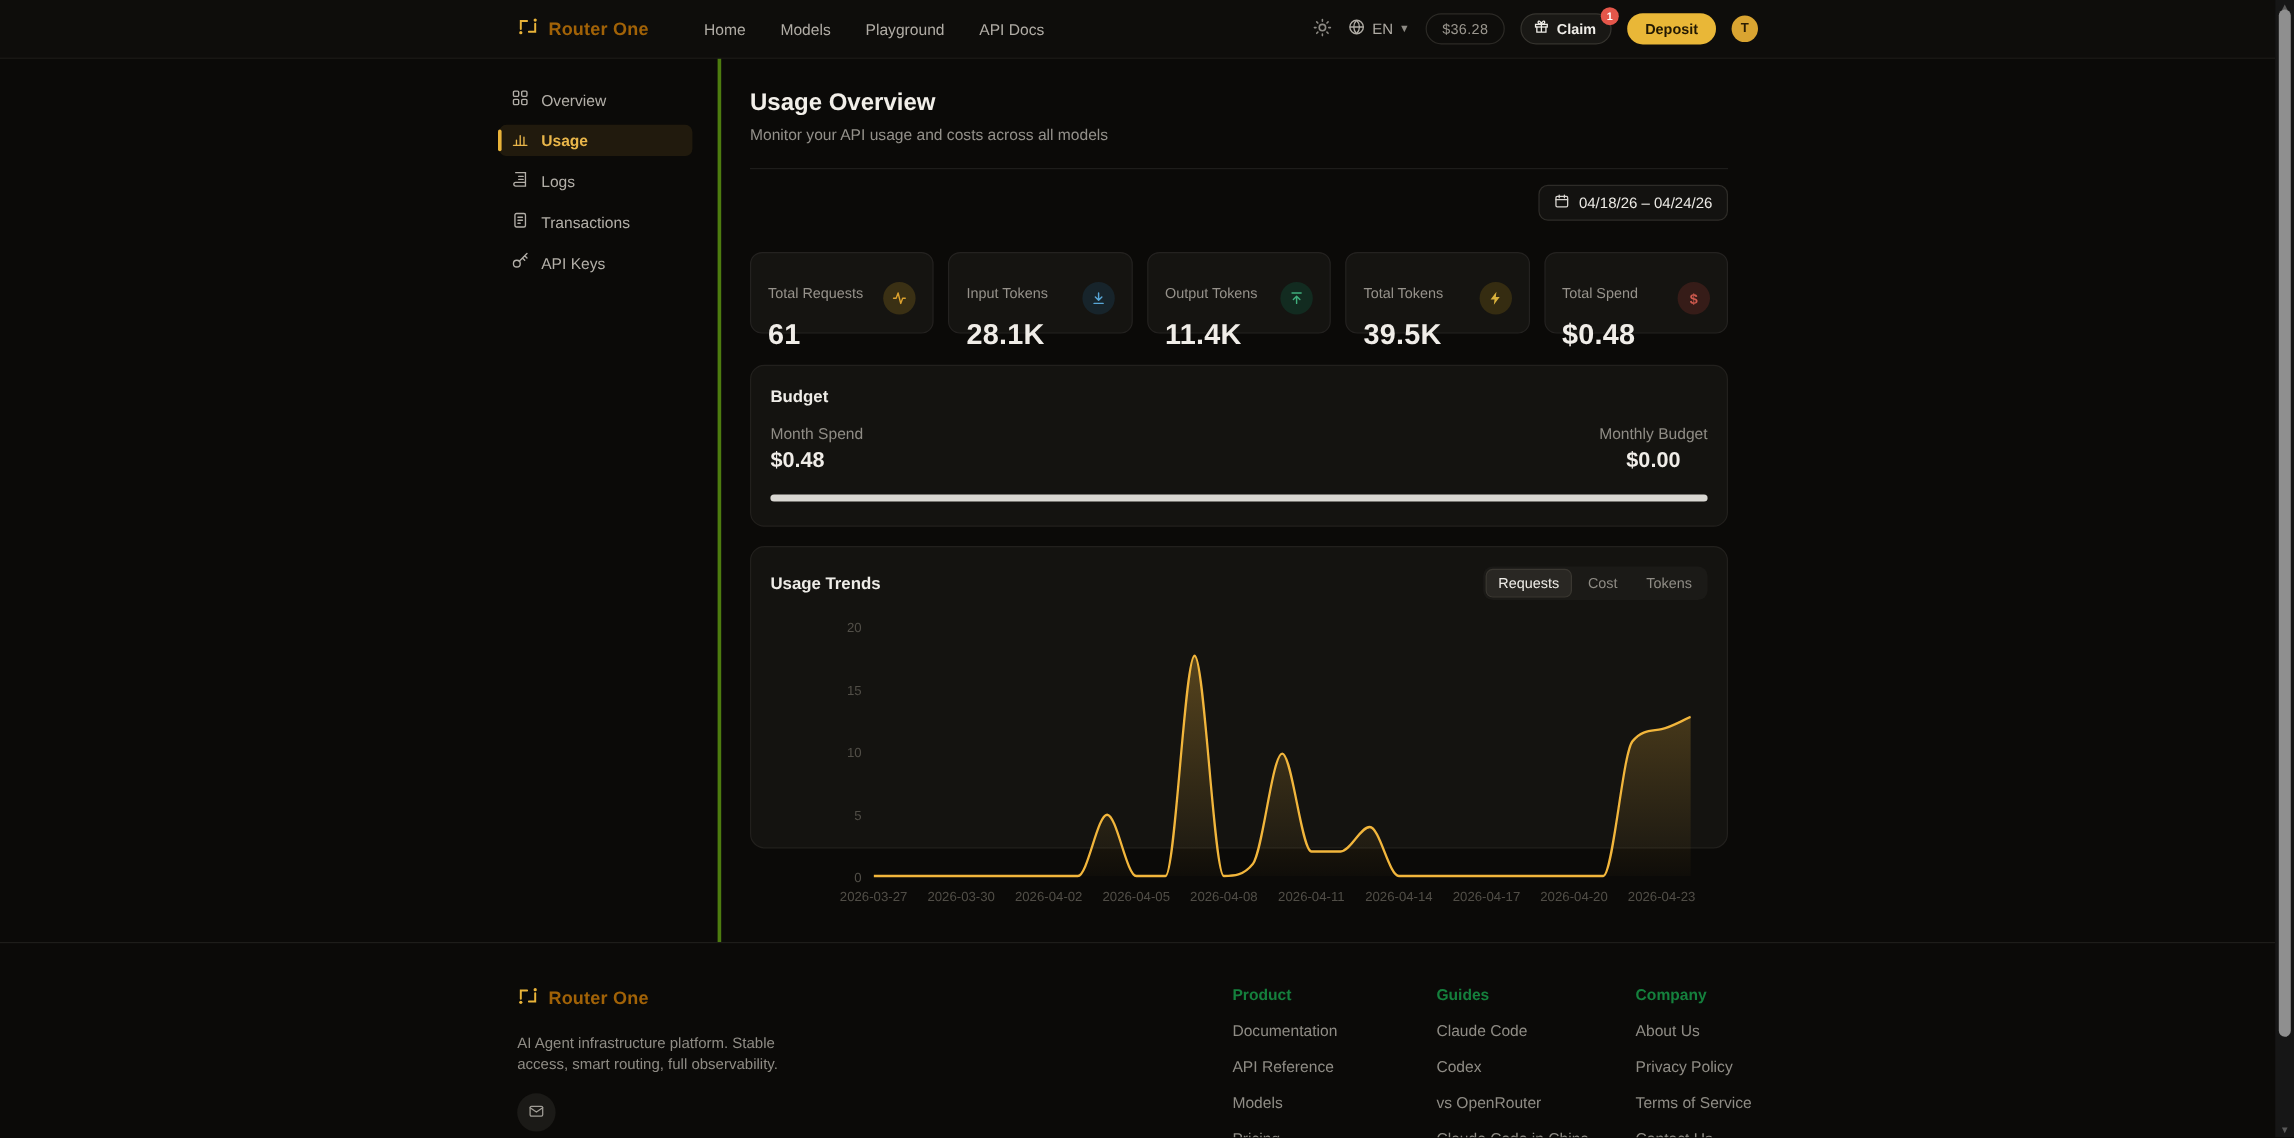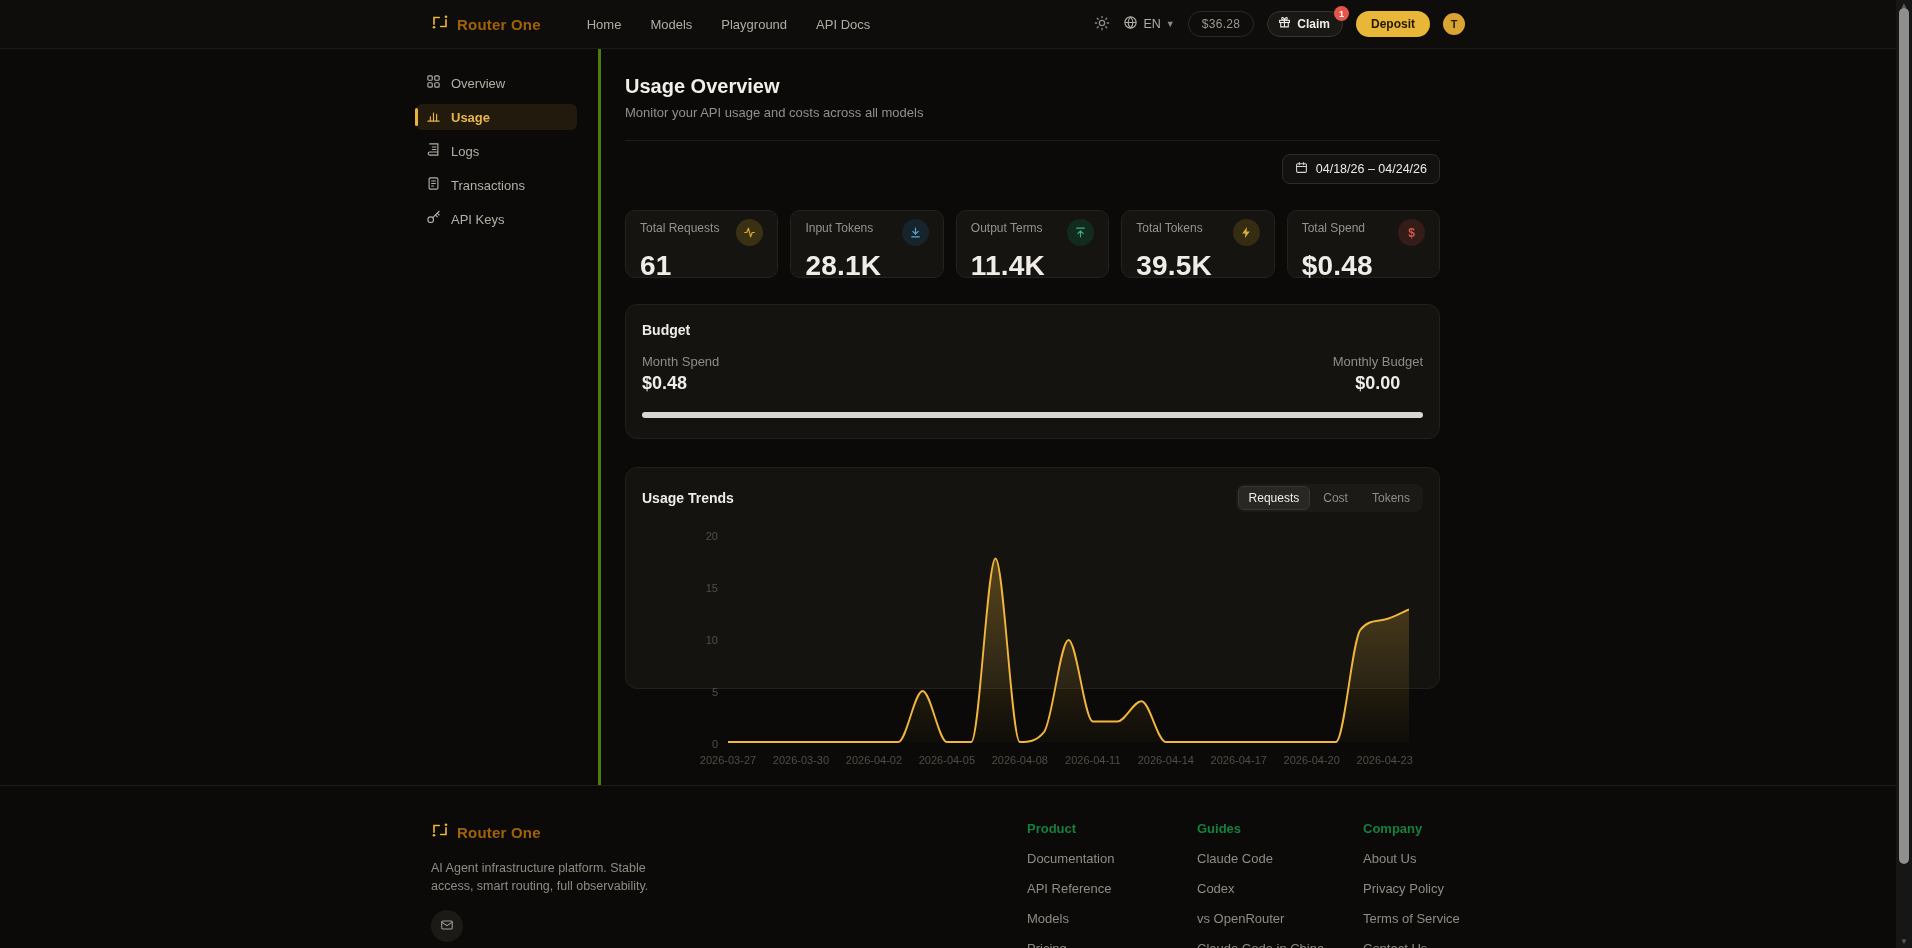--- a/index.html
+++ b/index.html
@@ -56,7 +56,7 @@
 
   
   .stats-row { display:flex; gap:12px; margin-top:26px; }
-  .stat-card { flex:1; background:#151411; border:1px solid #242220; border-radius:10px; padding:8px 14px; height:68px; }
+  .stat-card { flex:1; background:#151411; border:1px solid #242220; border-radius:10px; padding:24px 14px; height:68px; }
   .stat-top { display:flex; justify-content:space-between; align-items:flex-start; }
   .stat-label { font-size:12px; color:#96928b; padding-top:2px; }
   .stat-ico { width:27px; height:27px; border-radius:50%; display:flex; align-items:center; justify-content:center; }

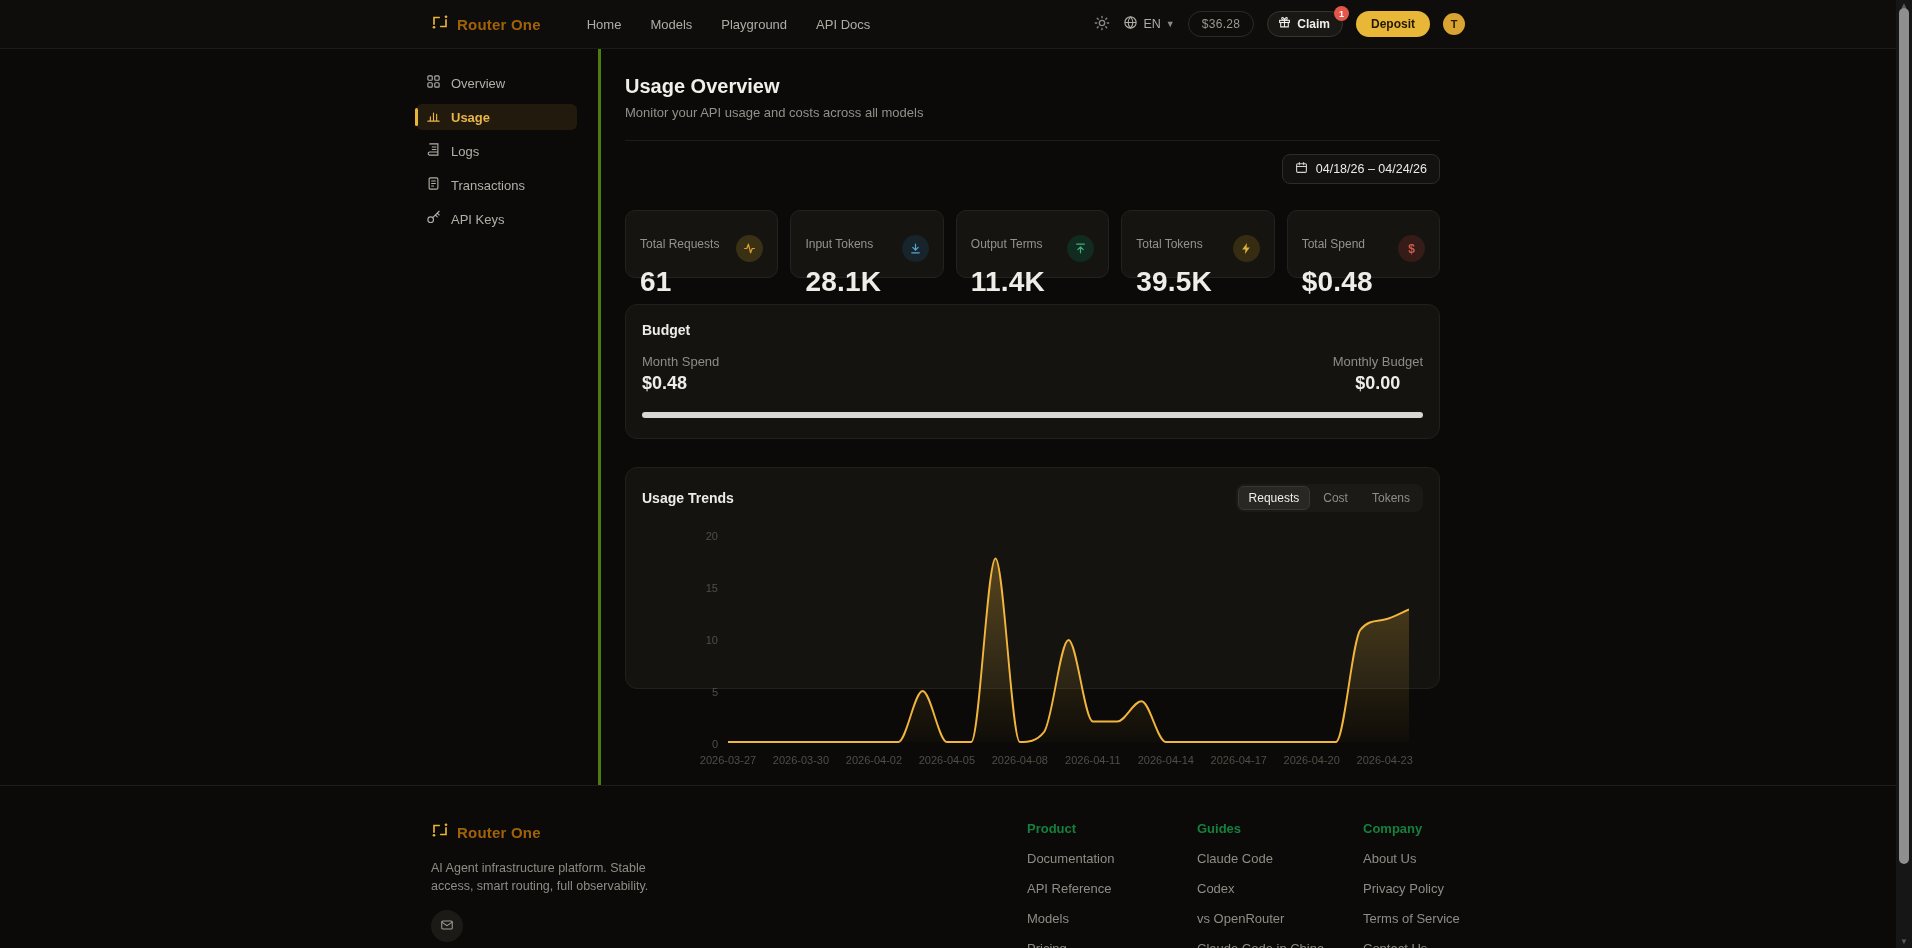--- a/index.html
+++ b/index.html
@@ -260,7 +260,7 @@
         </div>
         <div class="stat-card">
           <div class="stat-top">
-            <span class="stat-label">Output Terms</span>
+            <span class="stat-label">Output Tokens</span>
             <span class="stat-ico ico-out">
               <svg width="13" height="13" viewBox="0 0 24 24" fill="none" stroke="currentColor" stroke-width="2.2" stroke-linecap="round" stroke-linejoin="round">
                   <path d="M12 20V9M7 14l5-5 5 5M5 4h14"></path>

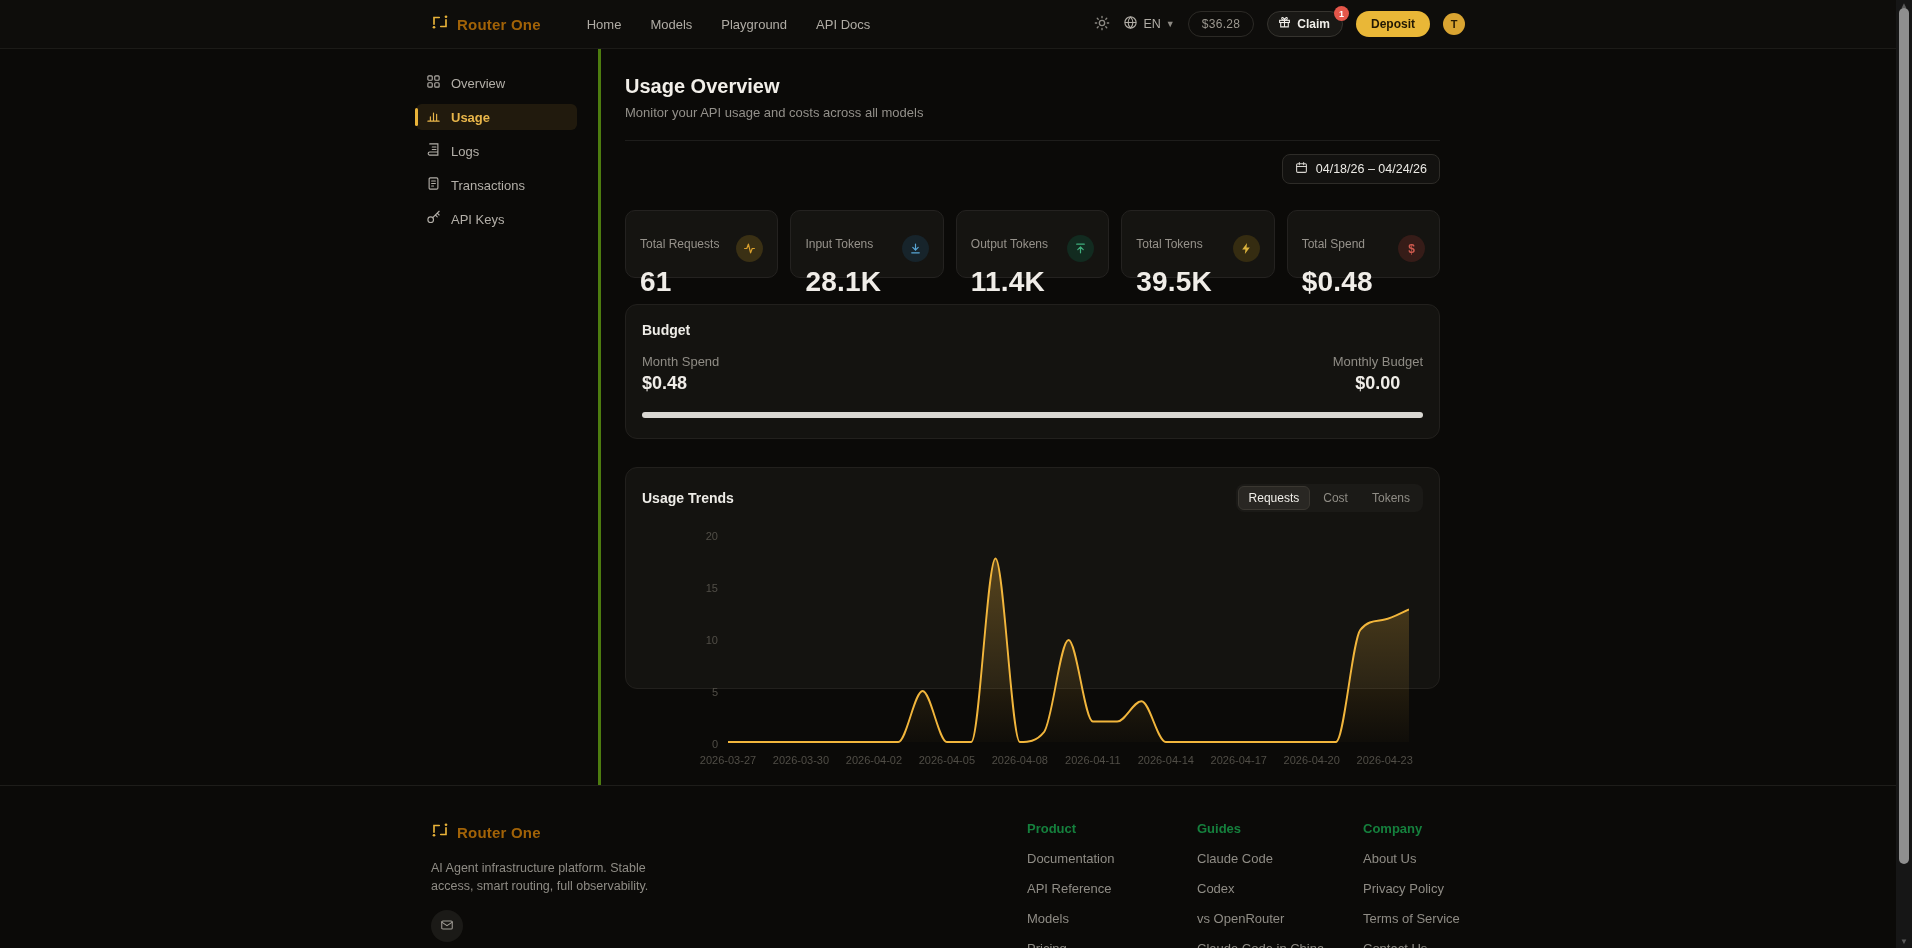--- a/index.html
+++ b/index.html
@@ -60,7 +60,7 @@
   .stat-top { display:flex; justify-content:space-between; align-items:flex-start; }
   .stat-label { font-size:12px; color:#96928b; padding-top:2px; }
   .stat-ico { width:27px; height:27px; border-radius:50%; display:flex; align-items:center; justify-content:center; }
-  .stat-value { font-size:28px; font-weight:700; color:#f0ede8; margin-top:4px; letter-spacing:.2px; }
+  .stat-value { font-size:24px; font-weight:700; color:#f0ede8; margin-top:4px; letter-spacing:.2px; }
   .ico-req { background:#3a3014; color:#dba12e; }
   .ico-in  { background:#17242b; color:#58a6d6; }
   .ico-out { background:#122b20; color:#3fae7c; }

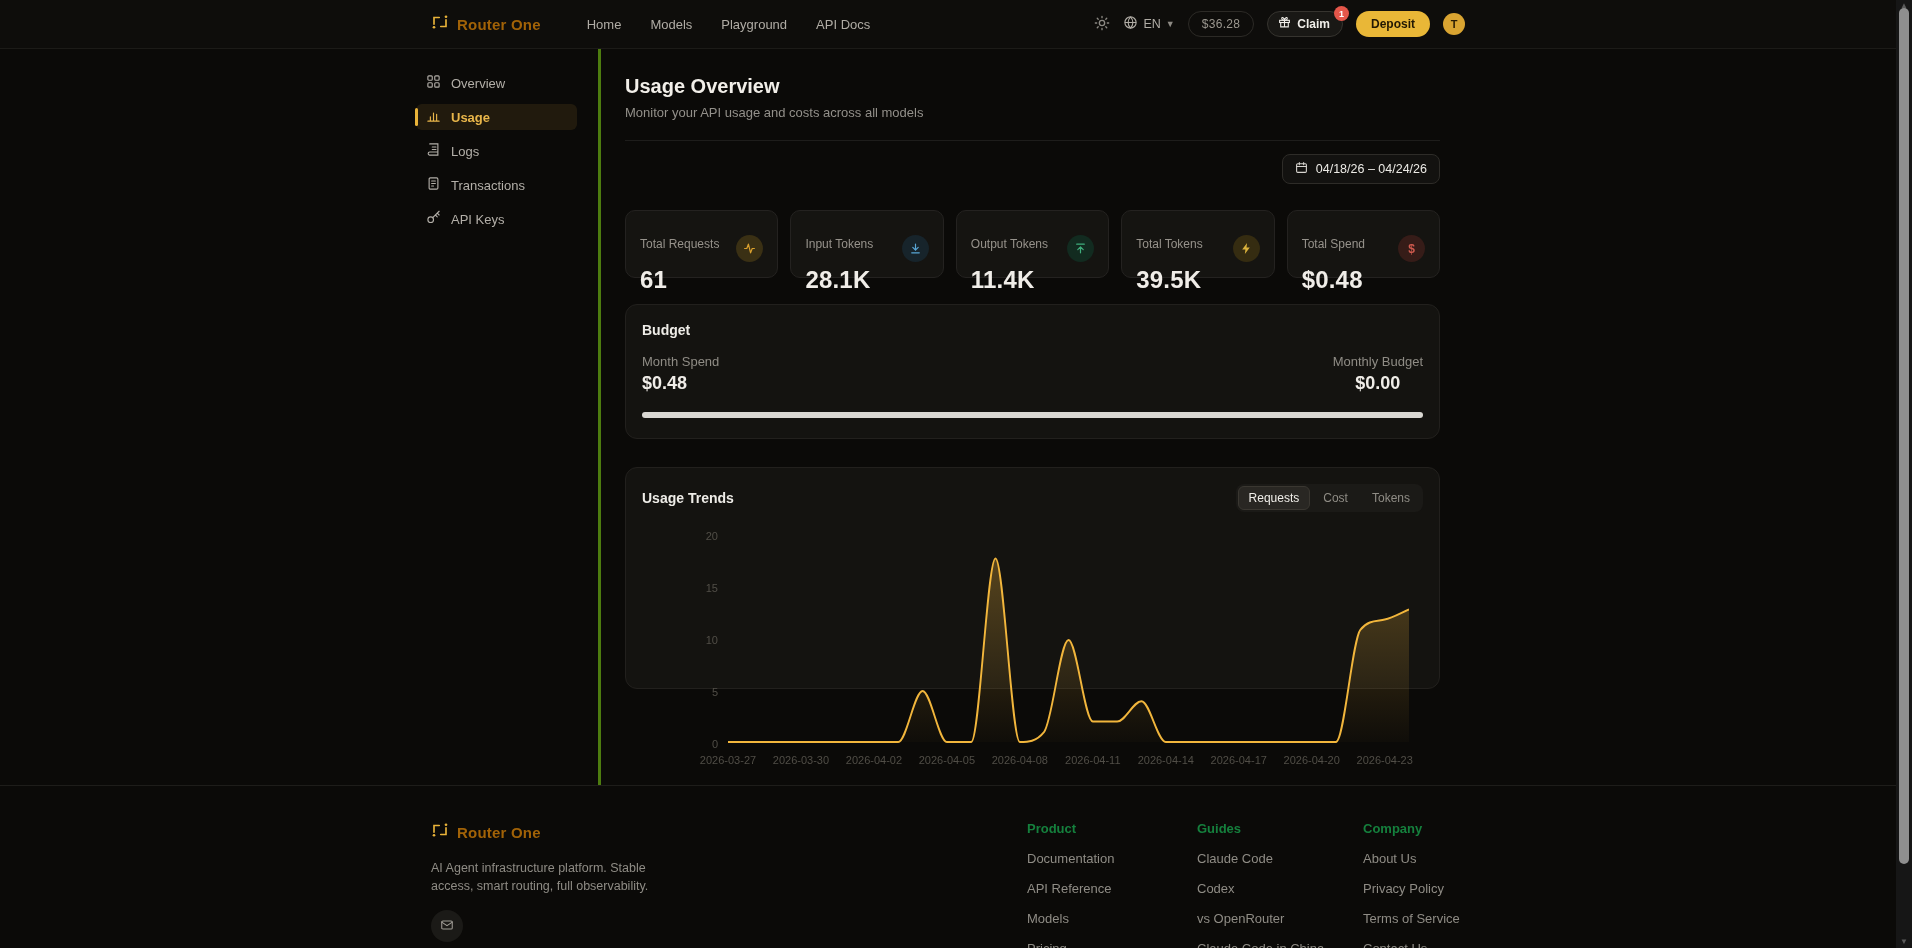--- a/index.html
+++ b/index.html
@@ -79,7 +79,7 @@
   .budget-bar { margin-top:18px; height:6px; border-radius:3px; background:#d9d7d2; }
 
   
-  .trends-card { margin-top:28px; padding:16px 16px 14px; height:222px; }
+  .trends-card { margin-top:16px; padding:16px 16px 14px; height:252px; }
   .trends-head { display:flex; justify-content:space-between; align-items:center; }
   .tabs { display:flex; background:#1b1a17; border-radius:8px; padding:2px; gap:2px; }
   .tab { font-size:12px; color:#8f8c85; padding:4px 10px; border-radius:6px; border:1px solid transparent; cursor:pointer; background:none; font-family:inherit; }

